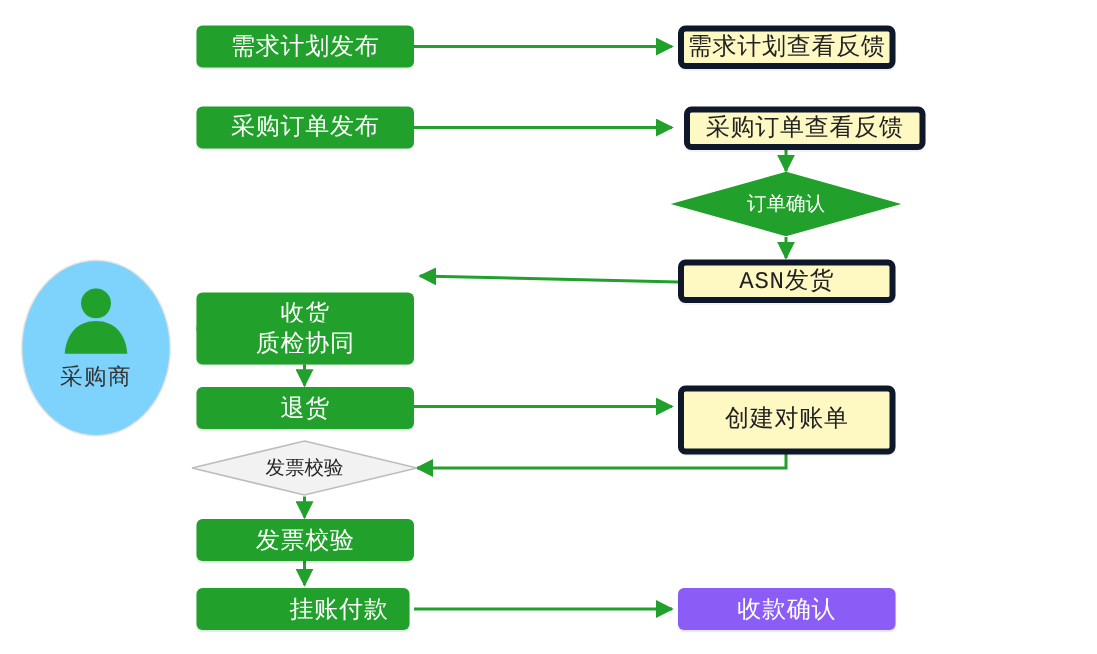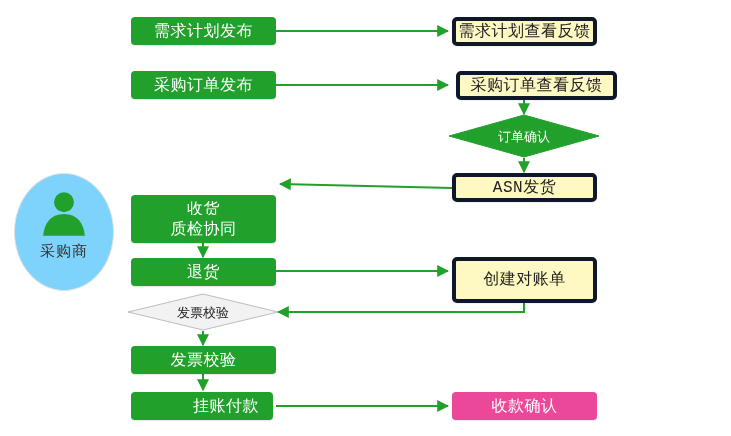--- a/index.html
+++ b/index.html
@@ -50,7 +50,7 @@
   }
   
   .node.orange{
-    background:#ec4899;
+    background:#8b5cf6;
     color:#ffffff;
     border-radius:4px;
     box-shadow:0 1px 1px rgba(0,0,0,.10);

